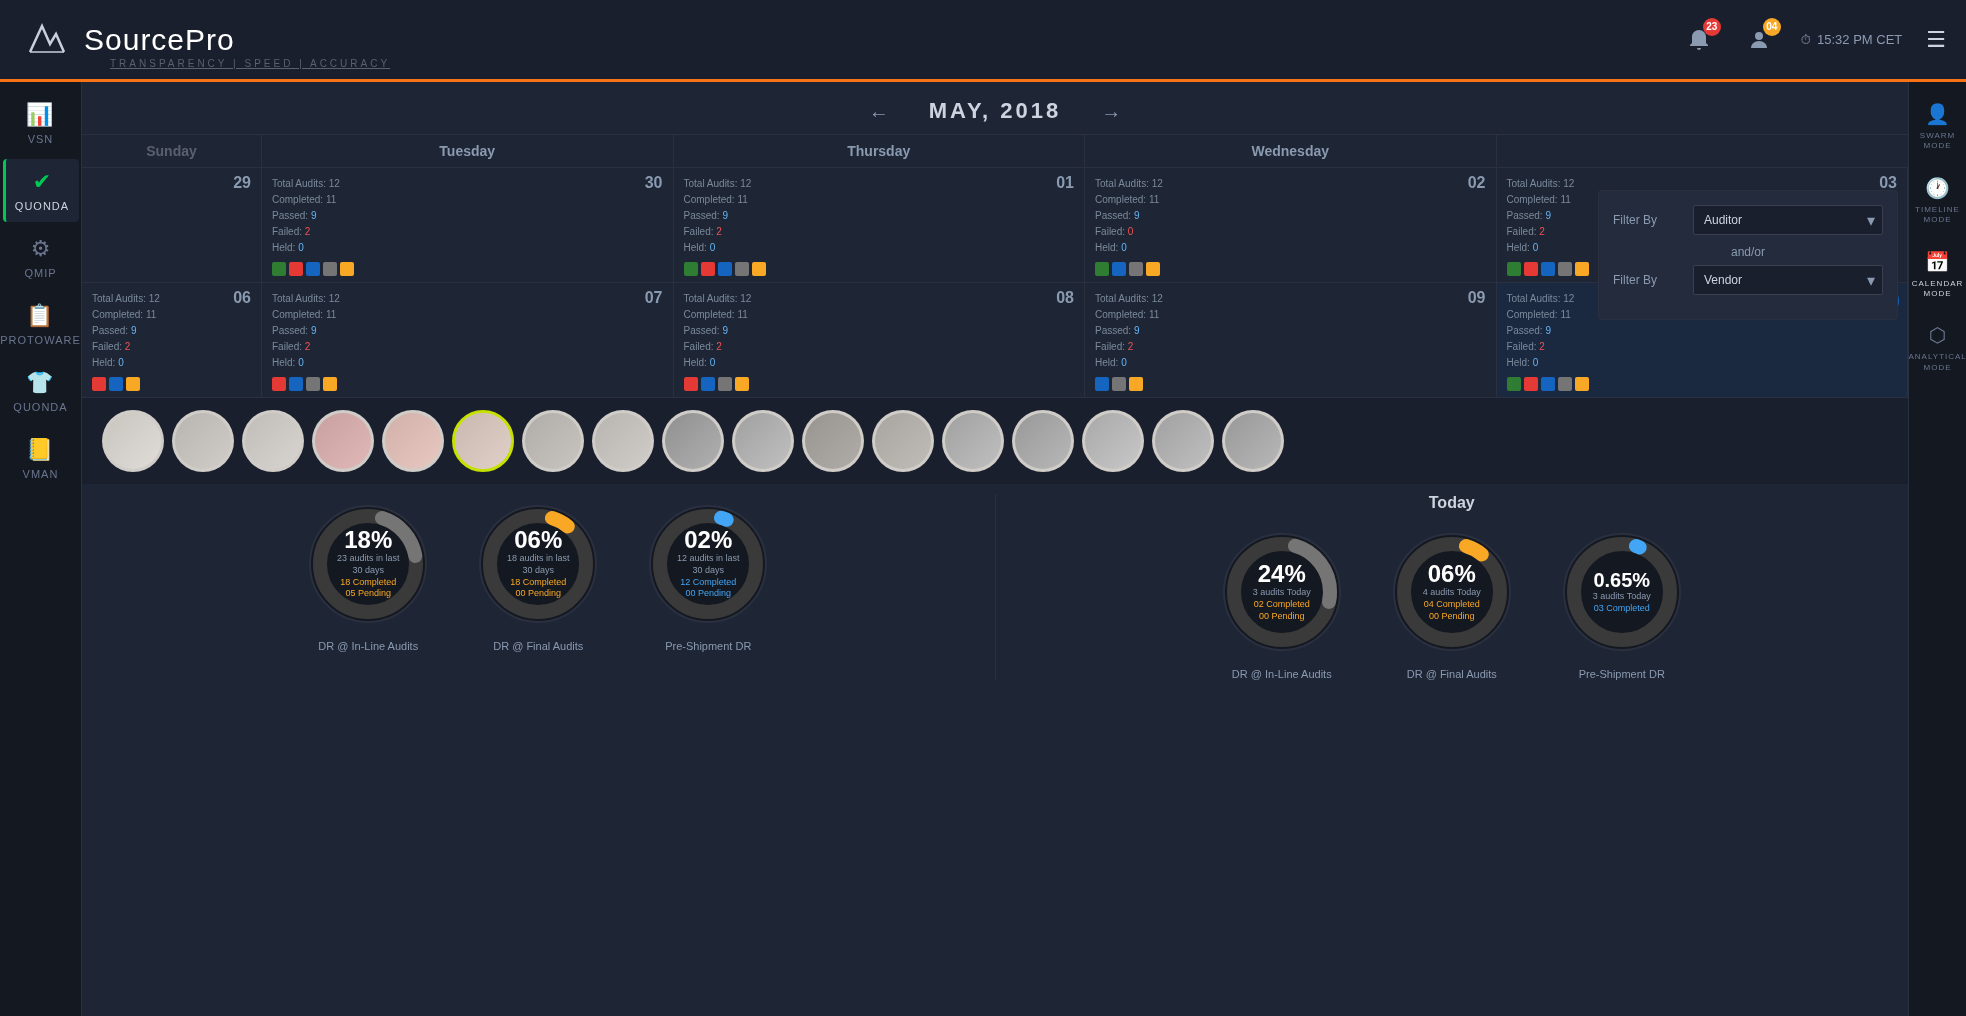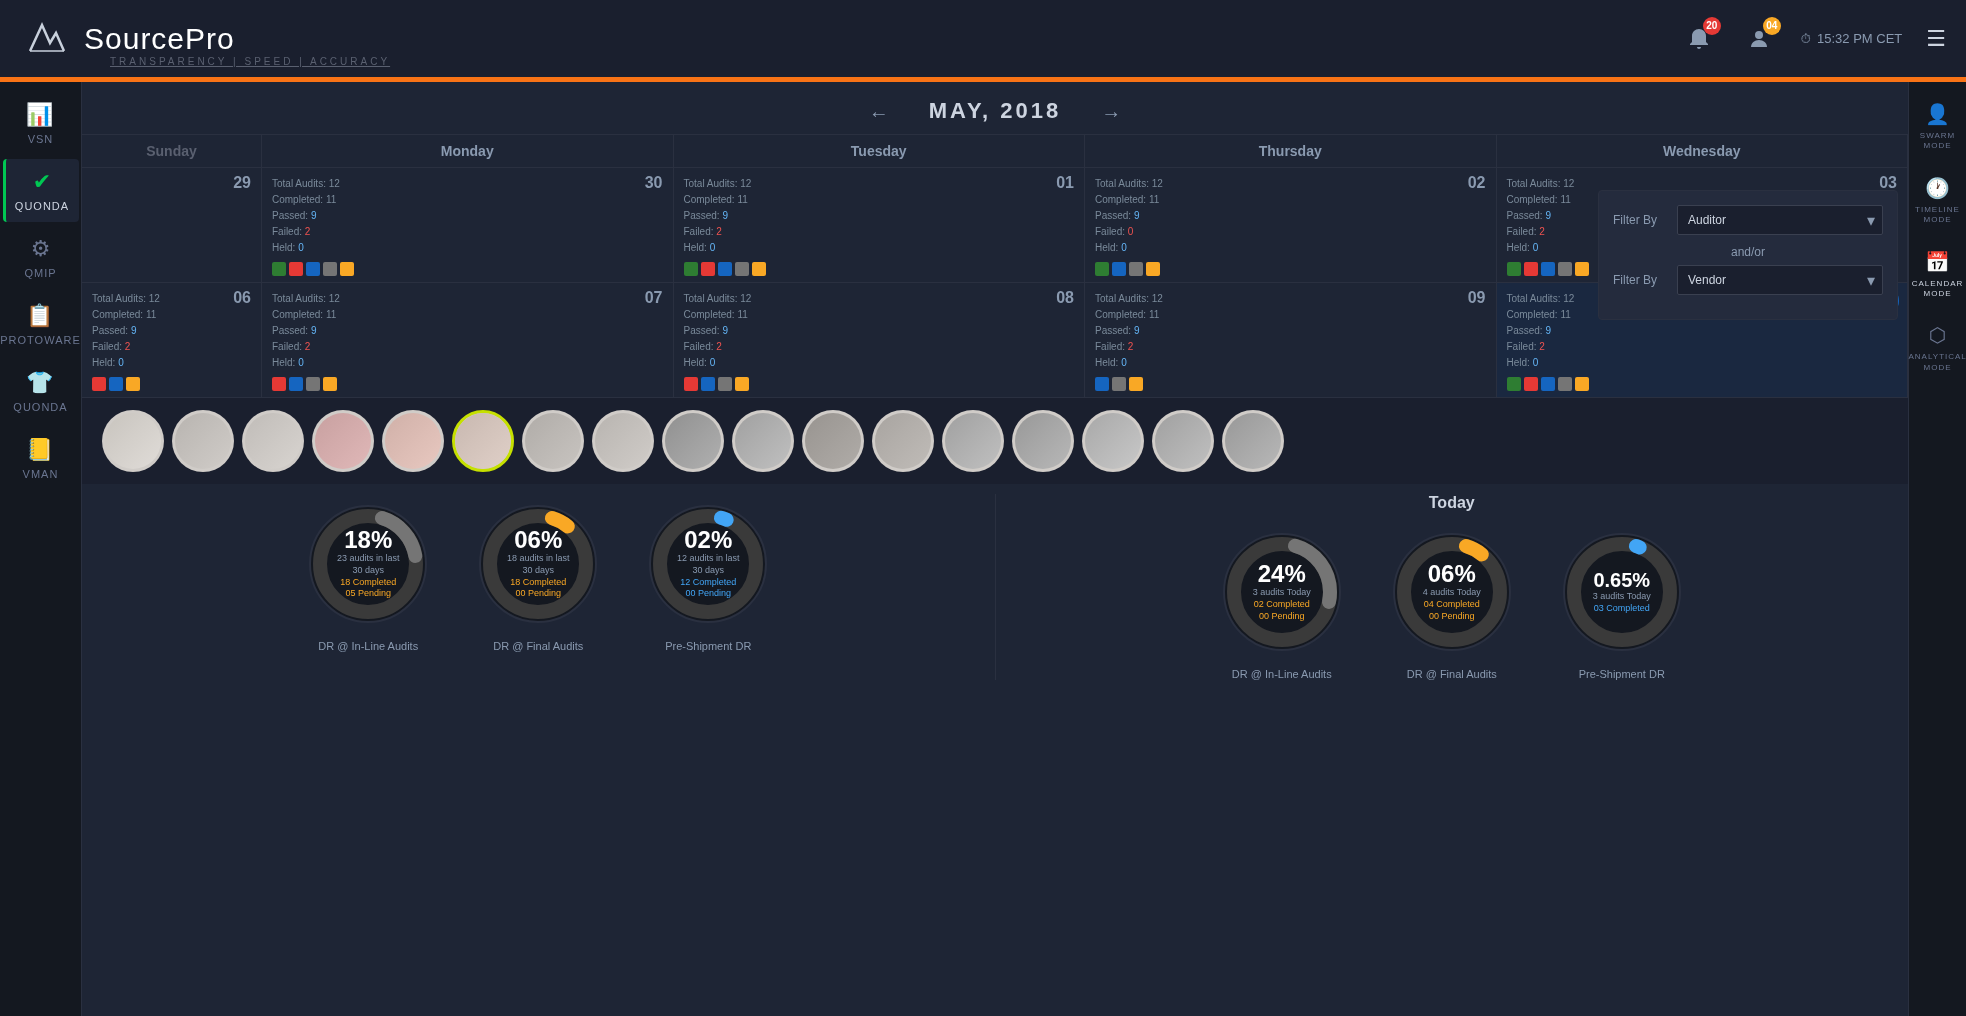--- a/index.html
+++ b/index.html
@@ -20,7 +20,7 @@
       display: flex;
       align-items: center;
       padding: 0 20px;
-      border-bottom: 5px solid #f97316;
+      border-bottom: 3px solid #f97316;
       position: relative;
       z-index: 10;
     }

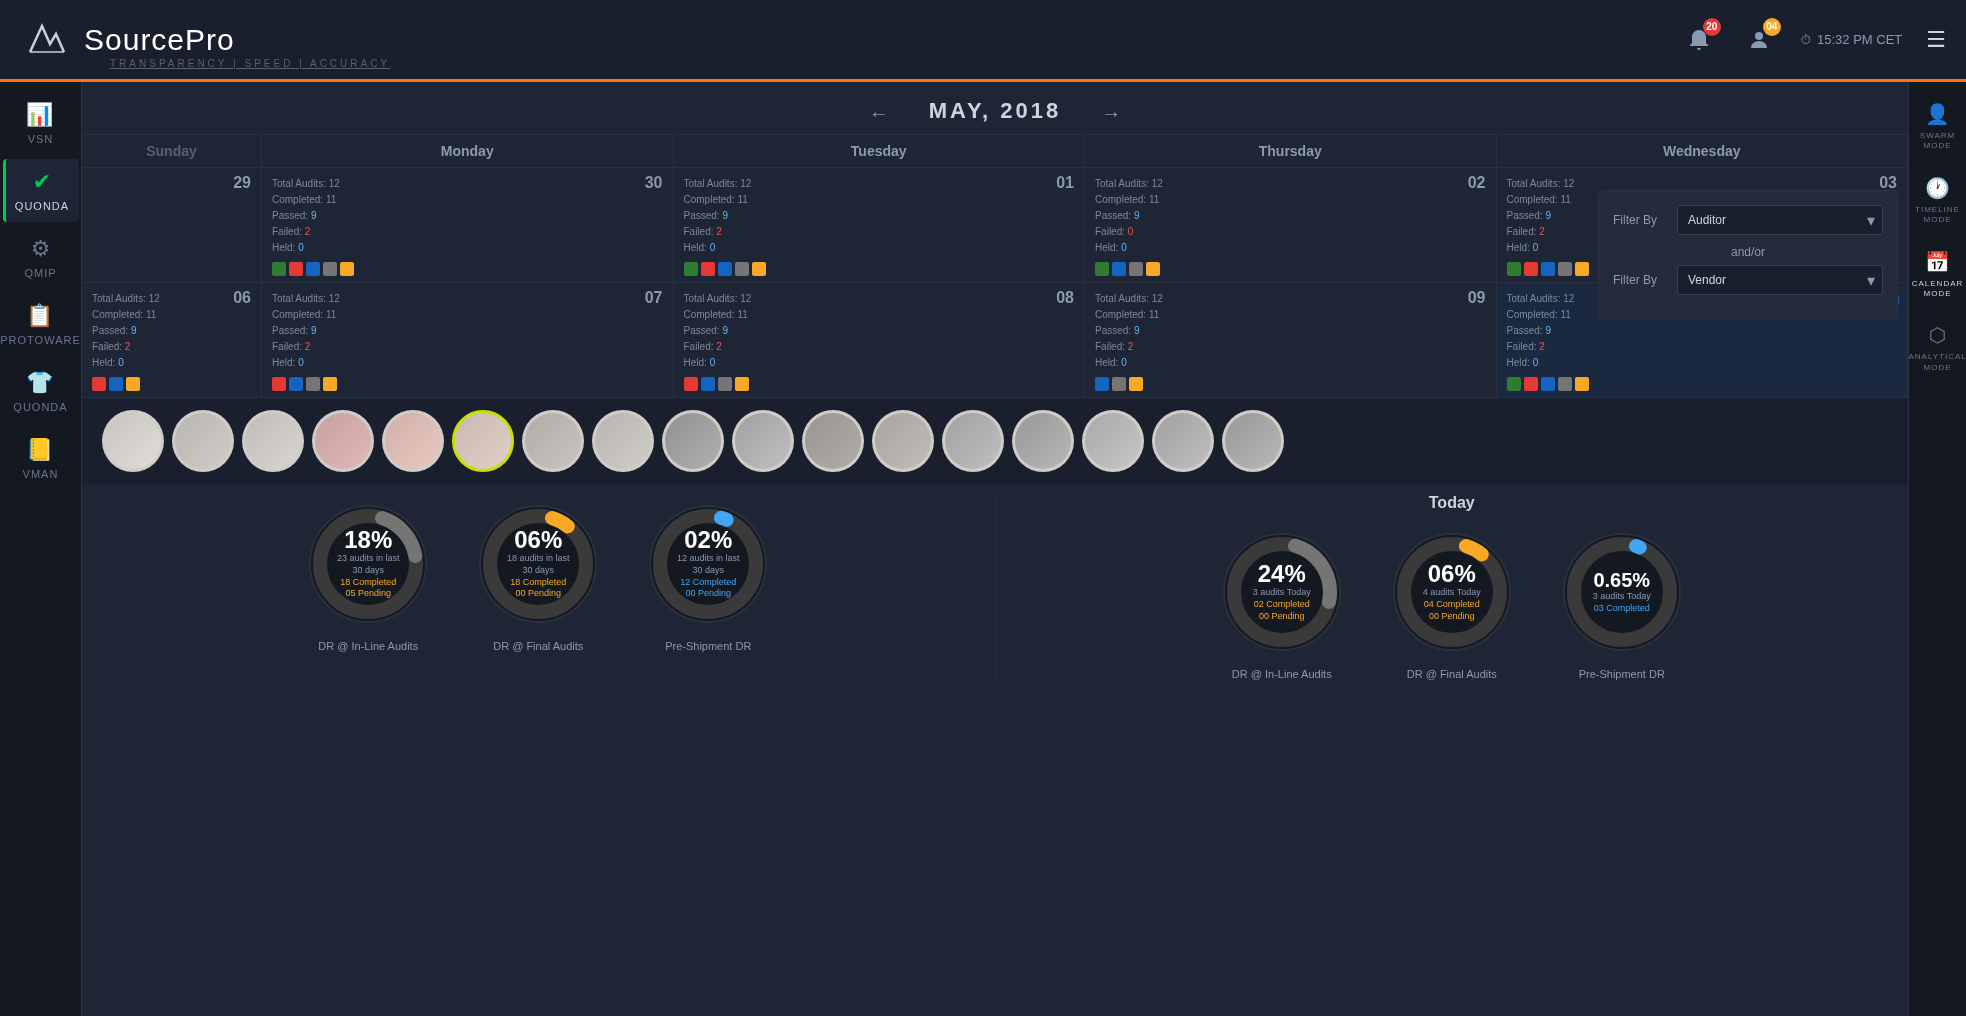--- a/index.html
+++ b/index.html
@@ -502,7 +502,7 @@
       <svg width="24" height="24" viewBox="0 0 24 24" fill="none">
         <path d="M12 2C8.13 2 5 5.13 5 9v6l-2 2v1h18v-1l-2-2V9c0-3.87-3.13-7-7-7zm0 20c1.1 0 2-.9 2-2h-4c0 1.1.9 2 2 2z" fill="#8a9ab0"></path>
       </svg>
-      <div class="badge">20</div>
+      <div class="badge">23</div>
     </div>
     <div class="notif-badge yellow">
       <svg width="24" height="24" viewBox="0 0 24 24" fill="none">

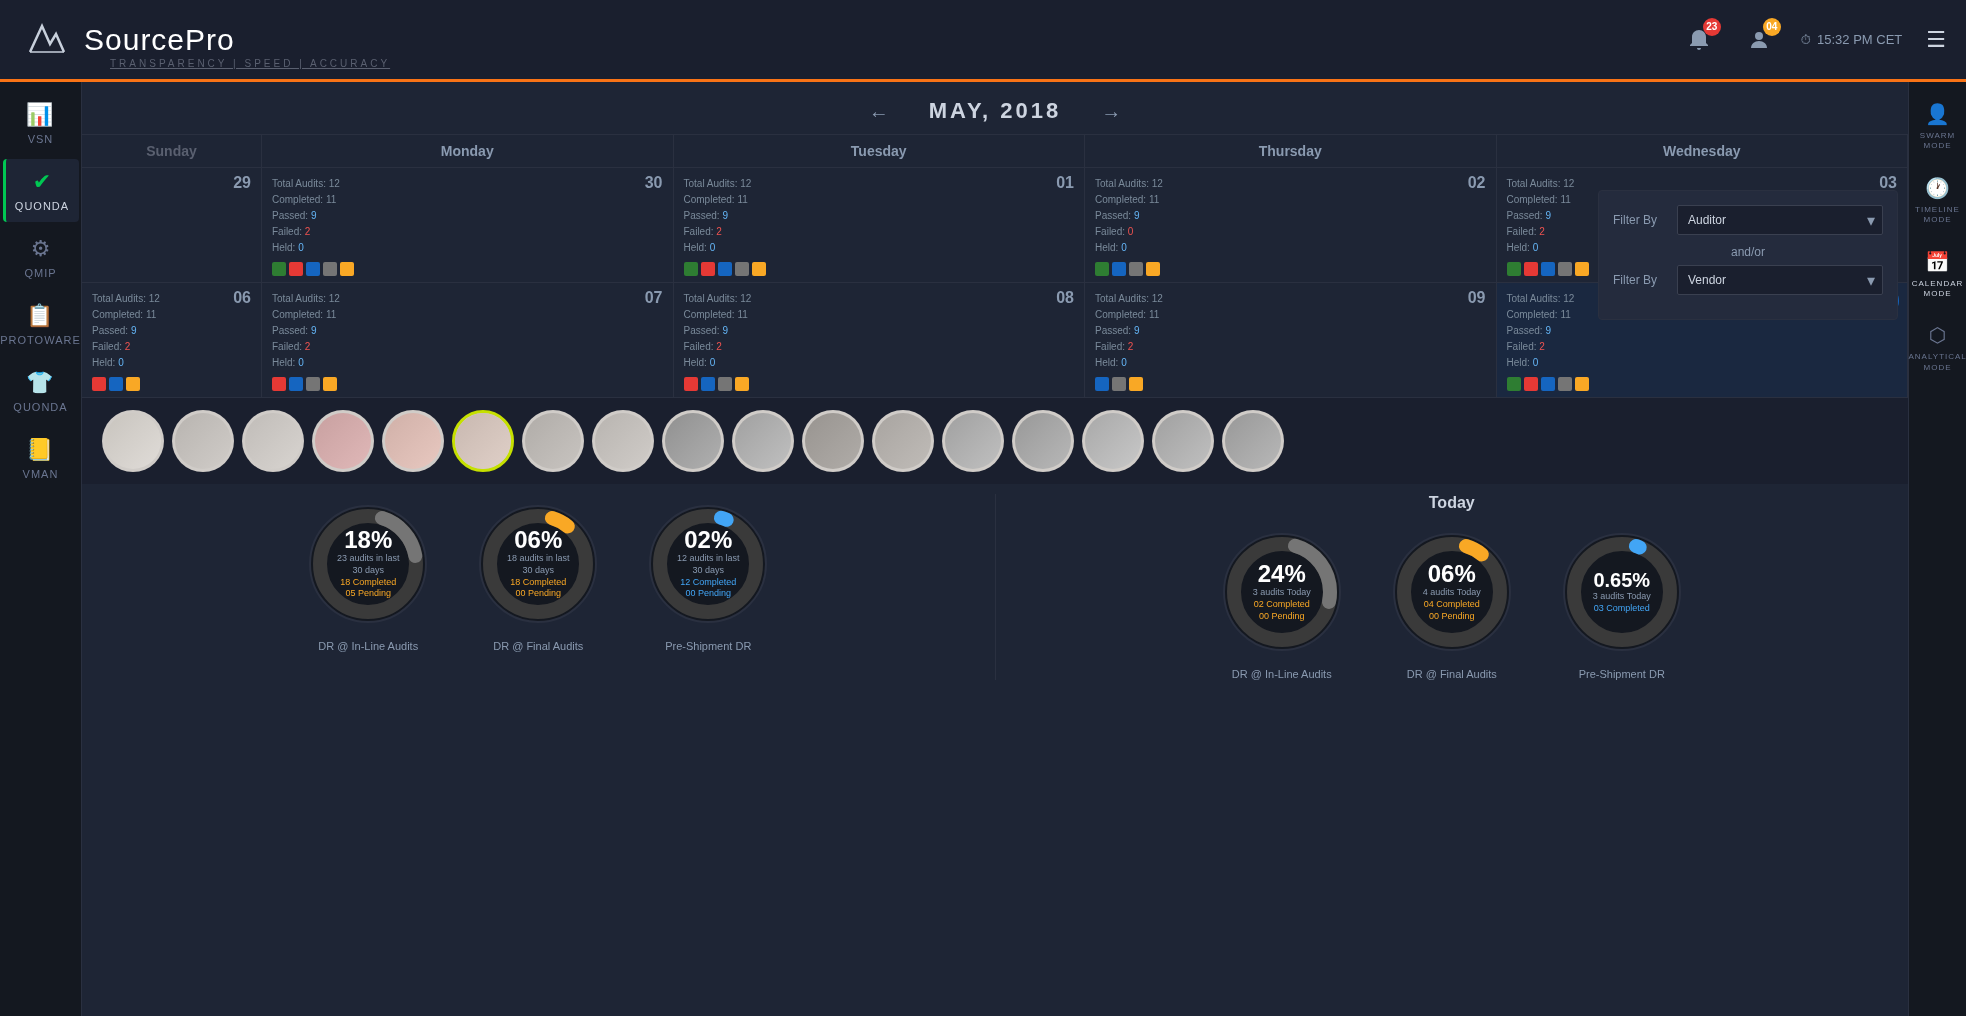--- a/index.html
+++ b/index.html
@@ -580,7 +580,6 @@
 
     <div class="calendar-grid-header">
       <div class="cal-day-header">Sunday</div>
-      <div class="cal-day-header">Monday</div>
       <div class="cal-day-header">Tuesday</div>
       <div class="cal-day-header">Thursday</div>
       <div class="cal-day-header">Wednesday</div>

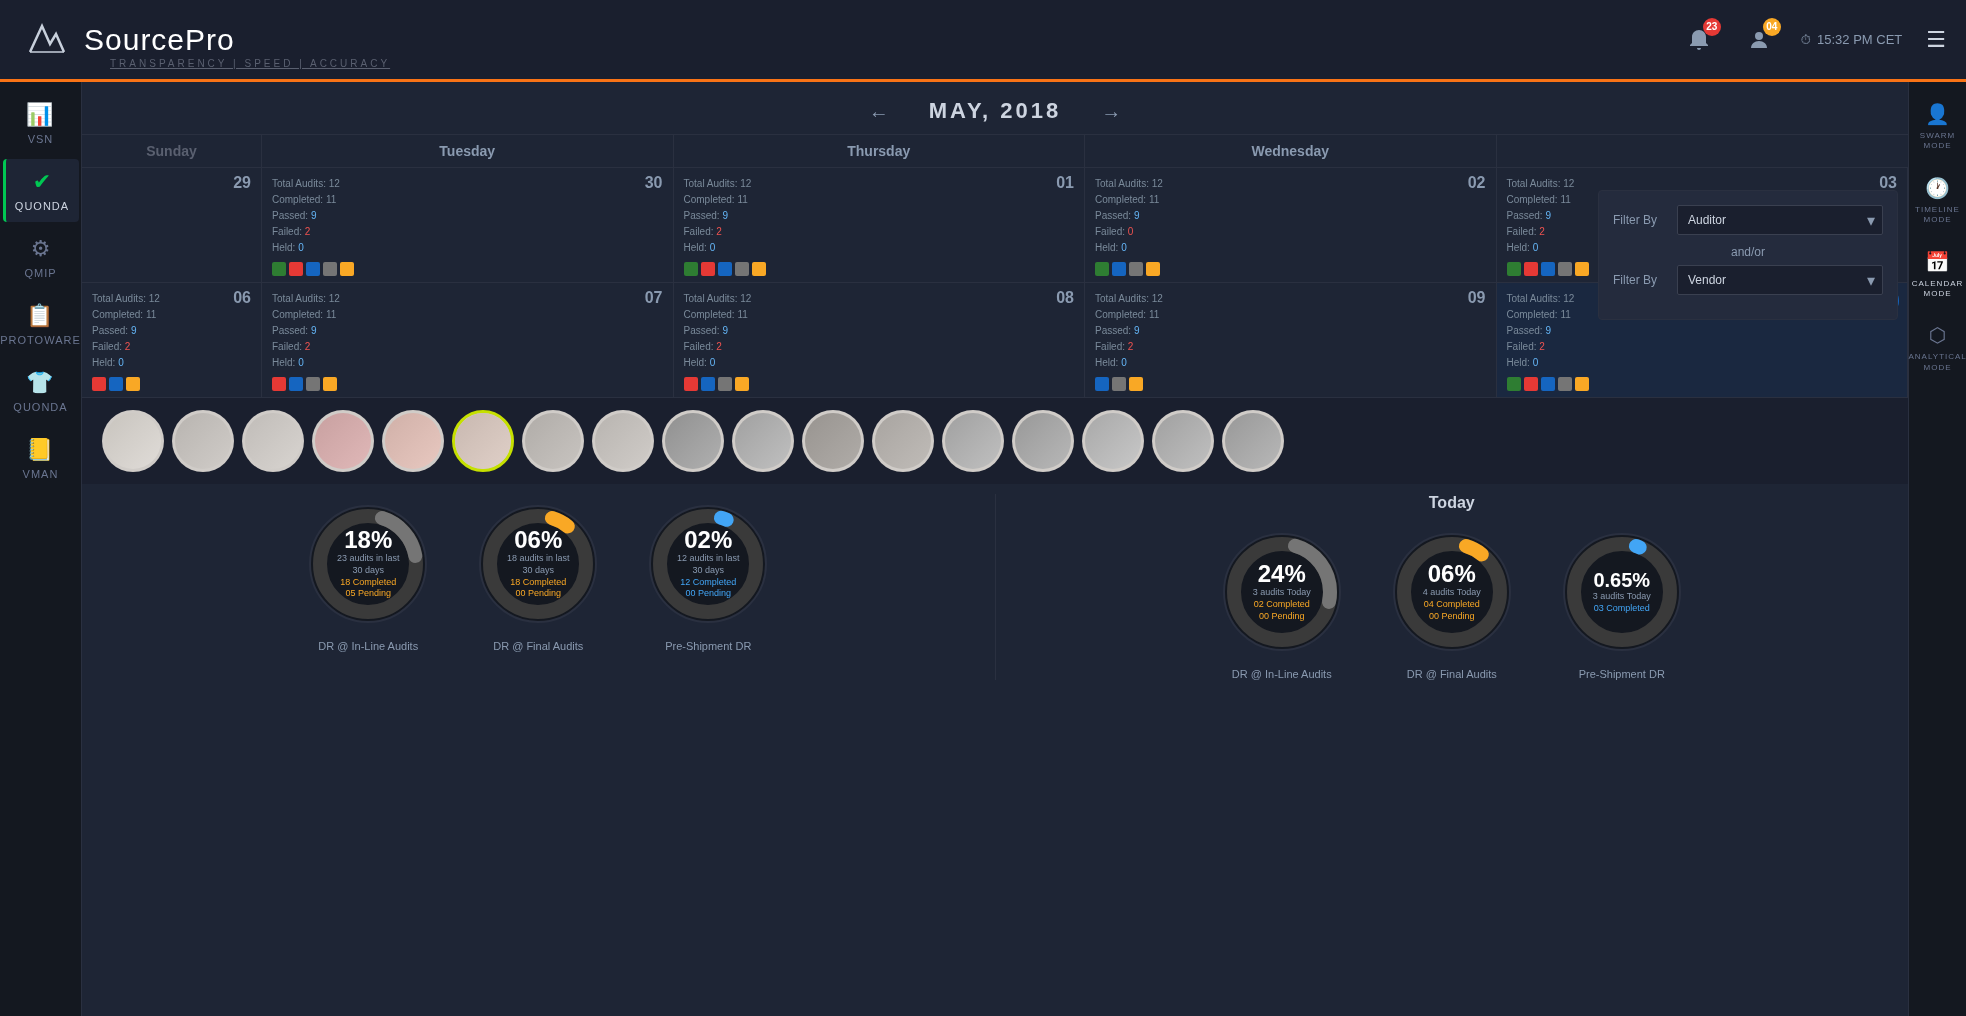--- a/index.html
+++ b/index.html
@@ -292,7 +292,7 @@
     .filter-row {
       display: flex;
       align-items: center;
-      gap: 6px;
+      gap: 22px;
       margin-bottom: 10px;
     }
     .filter-label {

